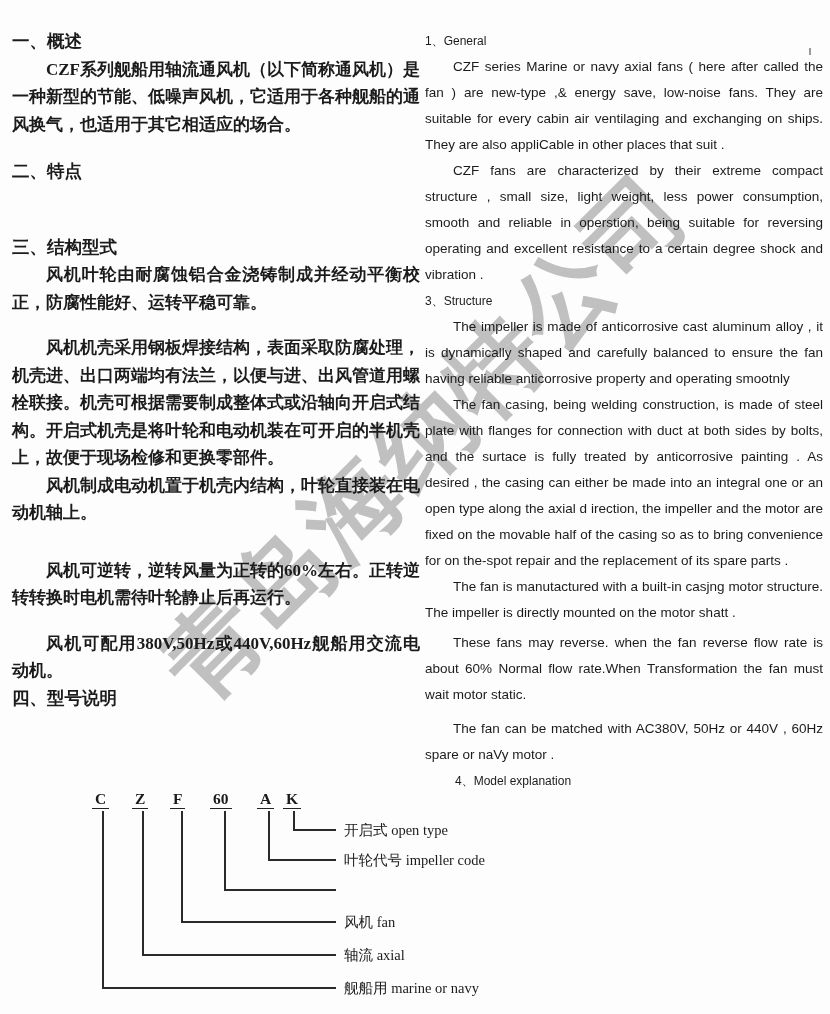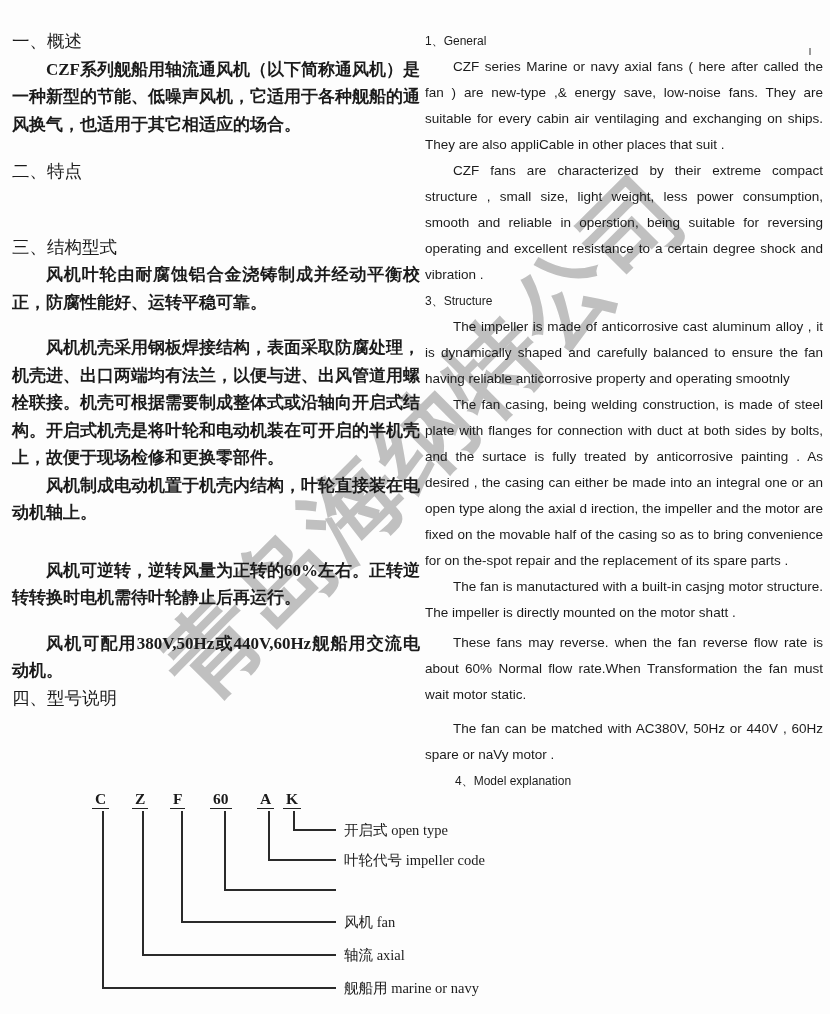--- a/index.html
+++ b/index.html
@@ -38,7 +38,7 @@
 
   
   .zh { font-size: 17px; line-height: 27.5px; font-weight: 700; text-align: justify; }
-  .zh-h { font-size: 17.5px; font-weight: 400; margin: 0; }
+  .zh-h { font-size: 17.5px; font-weight: 700; margin: 0; }
   .zh-p { margin: 0; text-indent: 2em; }
   .m-h2  { margin-top: 20px; }
   .m-h3  { margin-top: 48px; }

